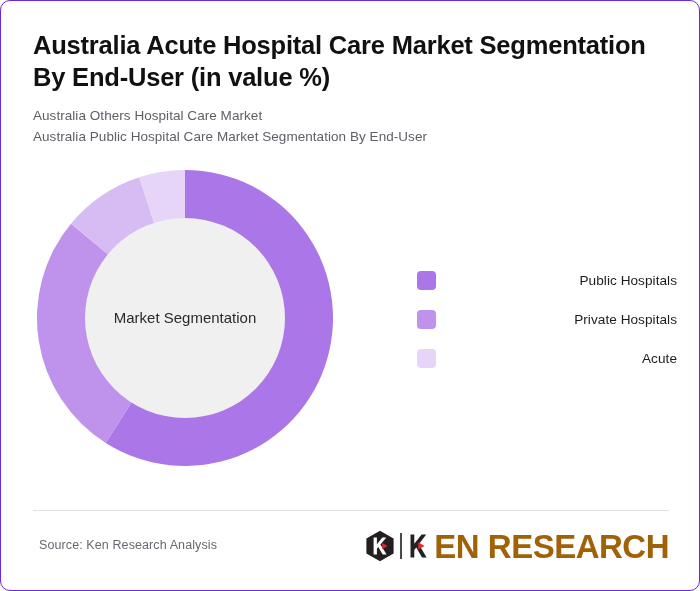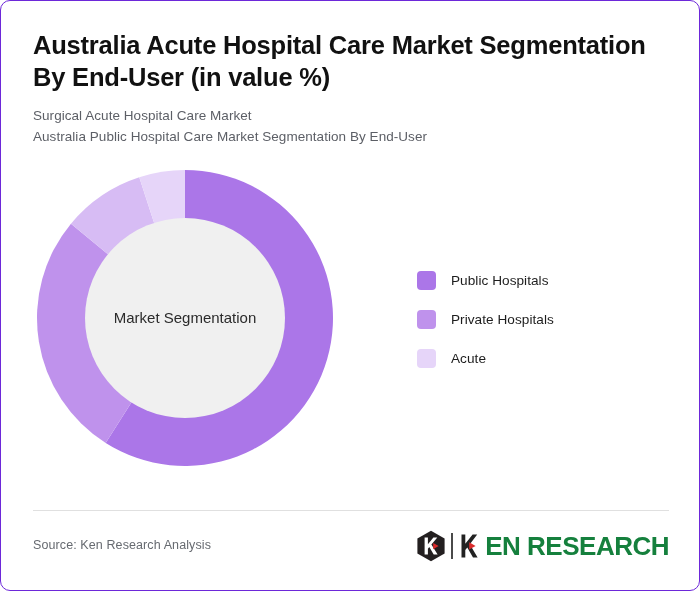--- a/index.html
+++ b/index.html
@@ -177,7 +177,7 @@
   <div class="header">
     <div class="chart-title">Australia Acute Hospital Care Market Segmentation By End-User (in value %)</div>
     <div class="subtitle-block">
-      <div class="chart-subtitle">Surgical Acute Hospital Care Market</div>
+      <div class="chart-subtitle">Australia Others Hospital Care Market</div>
       <div class="chart-subtitle">Australia Public Hospital Care Market Segmentation By End-User</div>
     </div>
   </div>

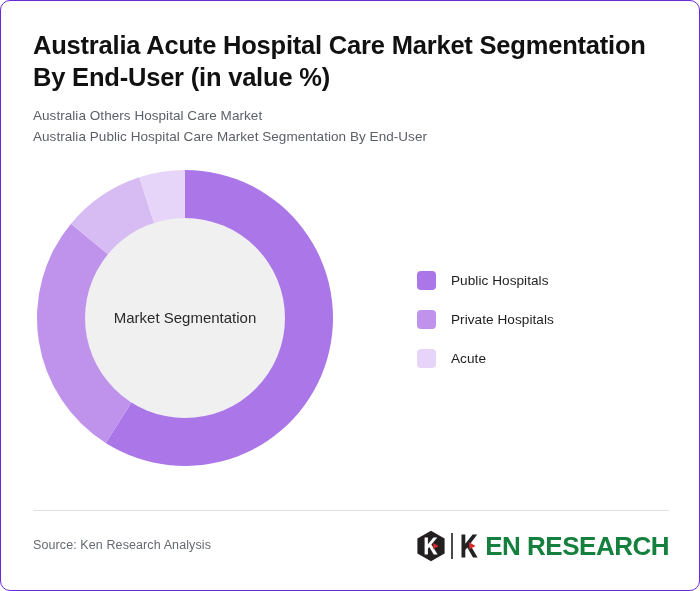--- a/index.html
+++ b/index.html
@@ -92,6 +92,7 @@
     display: flex;
     align-items: center;
     height: 39px;
+    justify-content: space-between;
   }
   .legend-swatch {
     width: 19px;

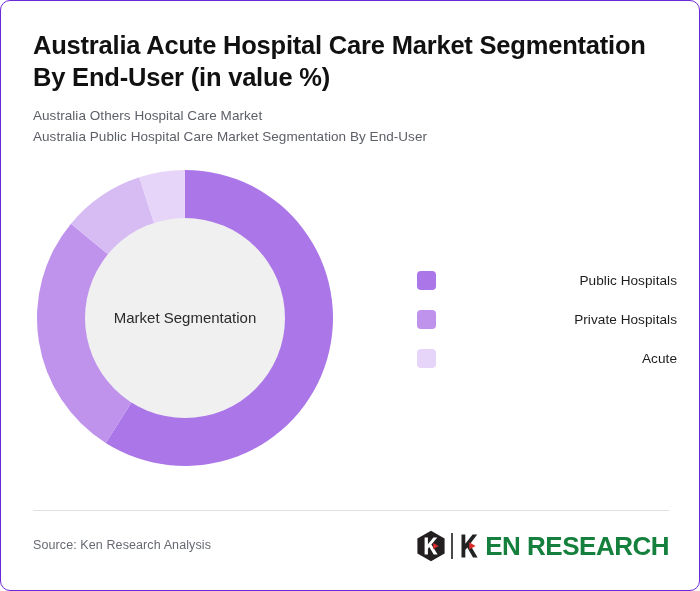--- a/index.html
+++ b/index.html
@@ -126,7 +126,7 @@
   }
   .source-text {
     position: absolute;
-    left: 0;
+    left: 6px;
     top: 9px;
     font-size: 12.5px;
     color: #666a70;

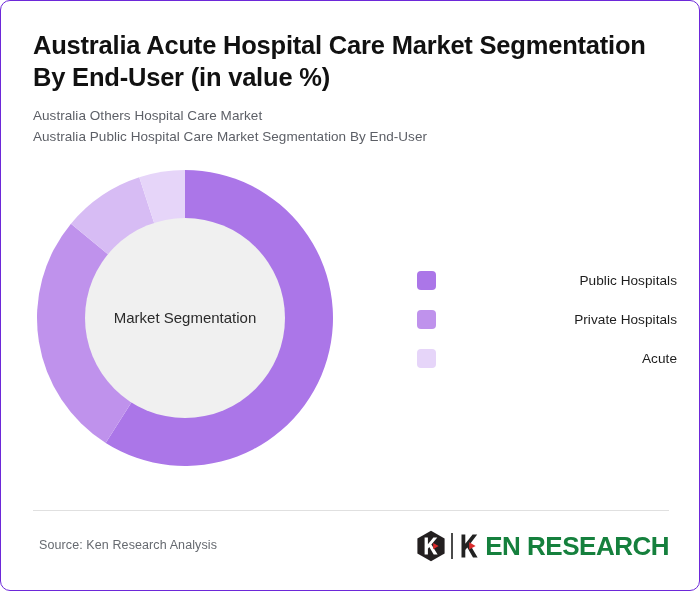--- a/index.html
+++ b/index.html
@@ -163,9 +163,9 @@
   }
   .brand-text {
     font-family: "Liberation Sans", sans-serif;
-    font-size: 26px;
+    font-size: 33px;
     font-weight: bold;
-    color: #15803d;
+    color: #a16207;
     letter-spacing: -0.5px;
     line-height: 1;
   }

